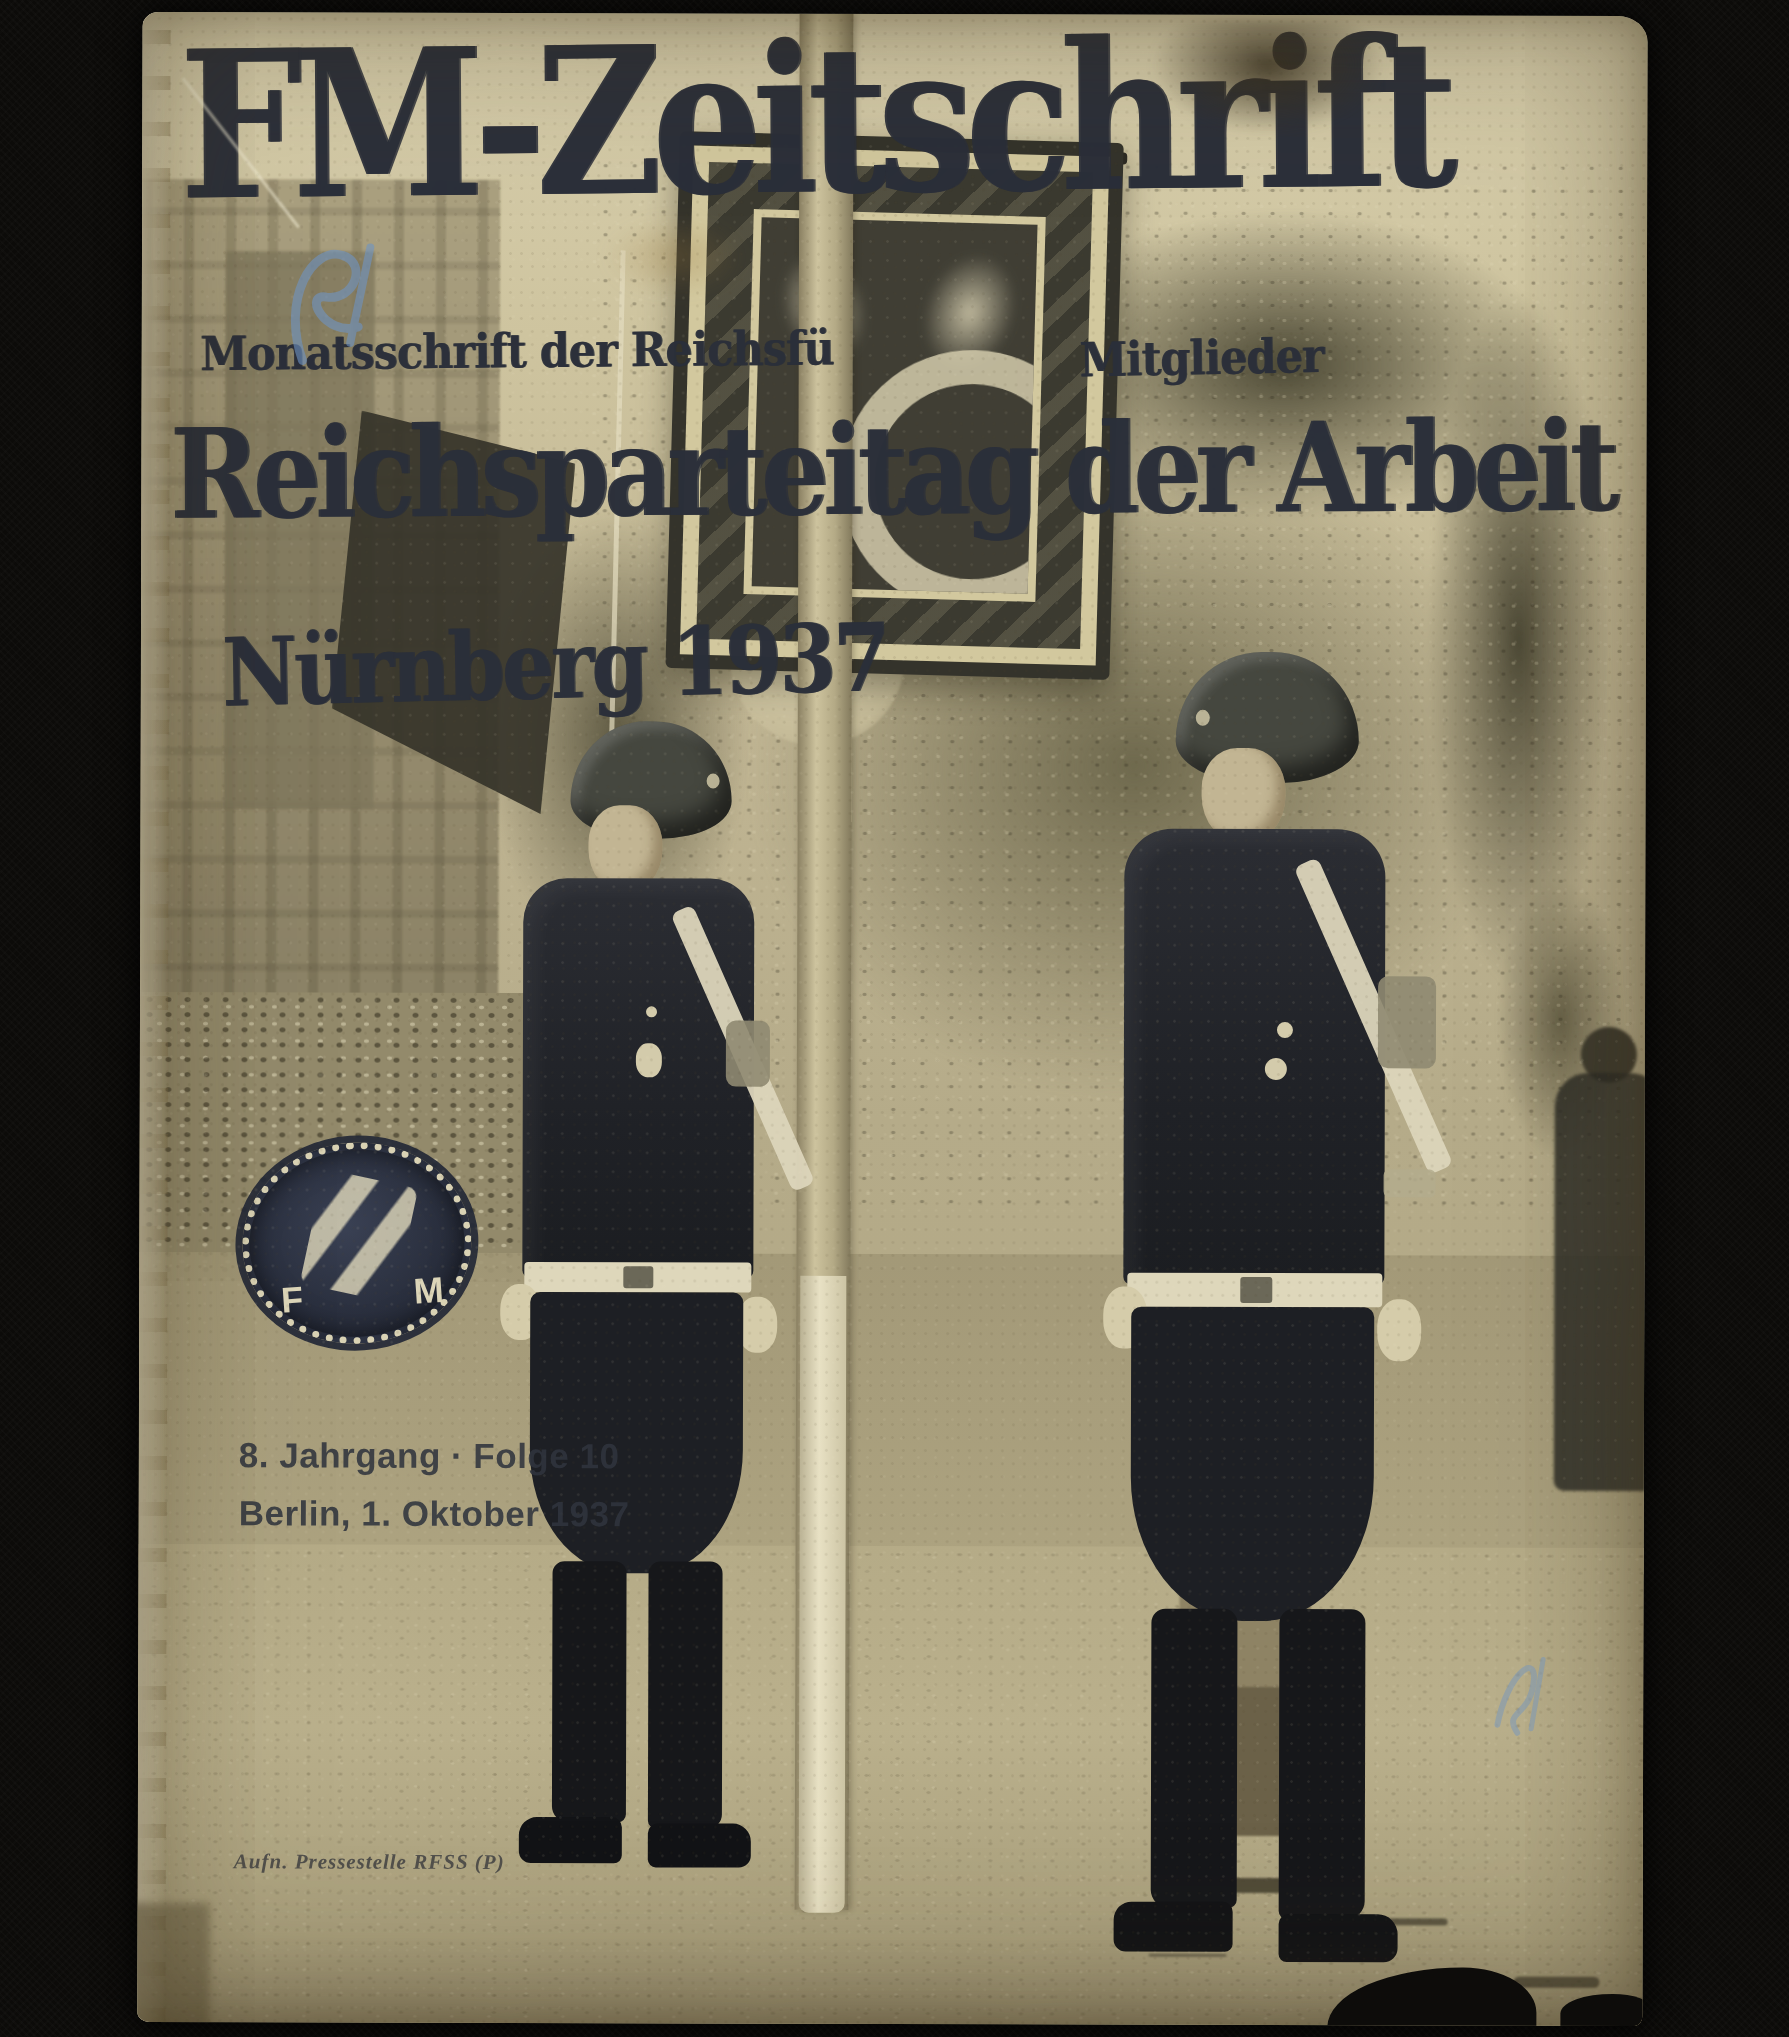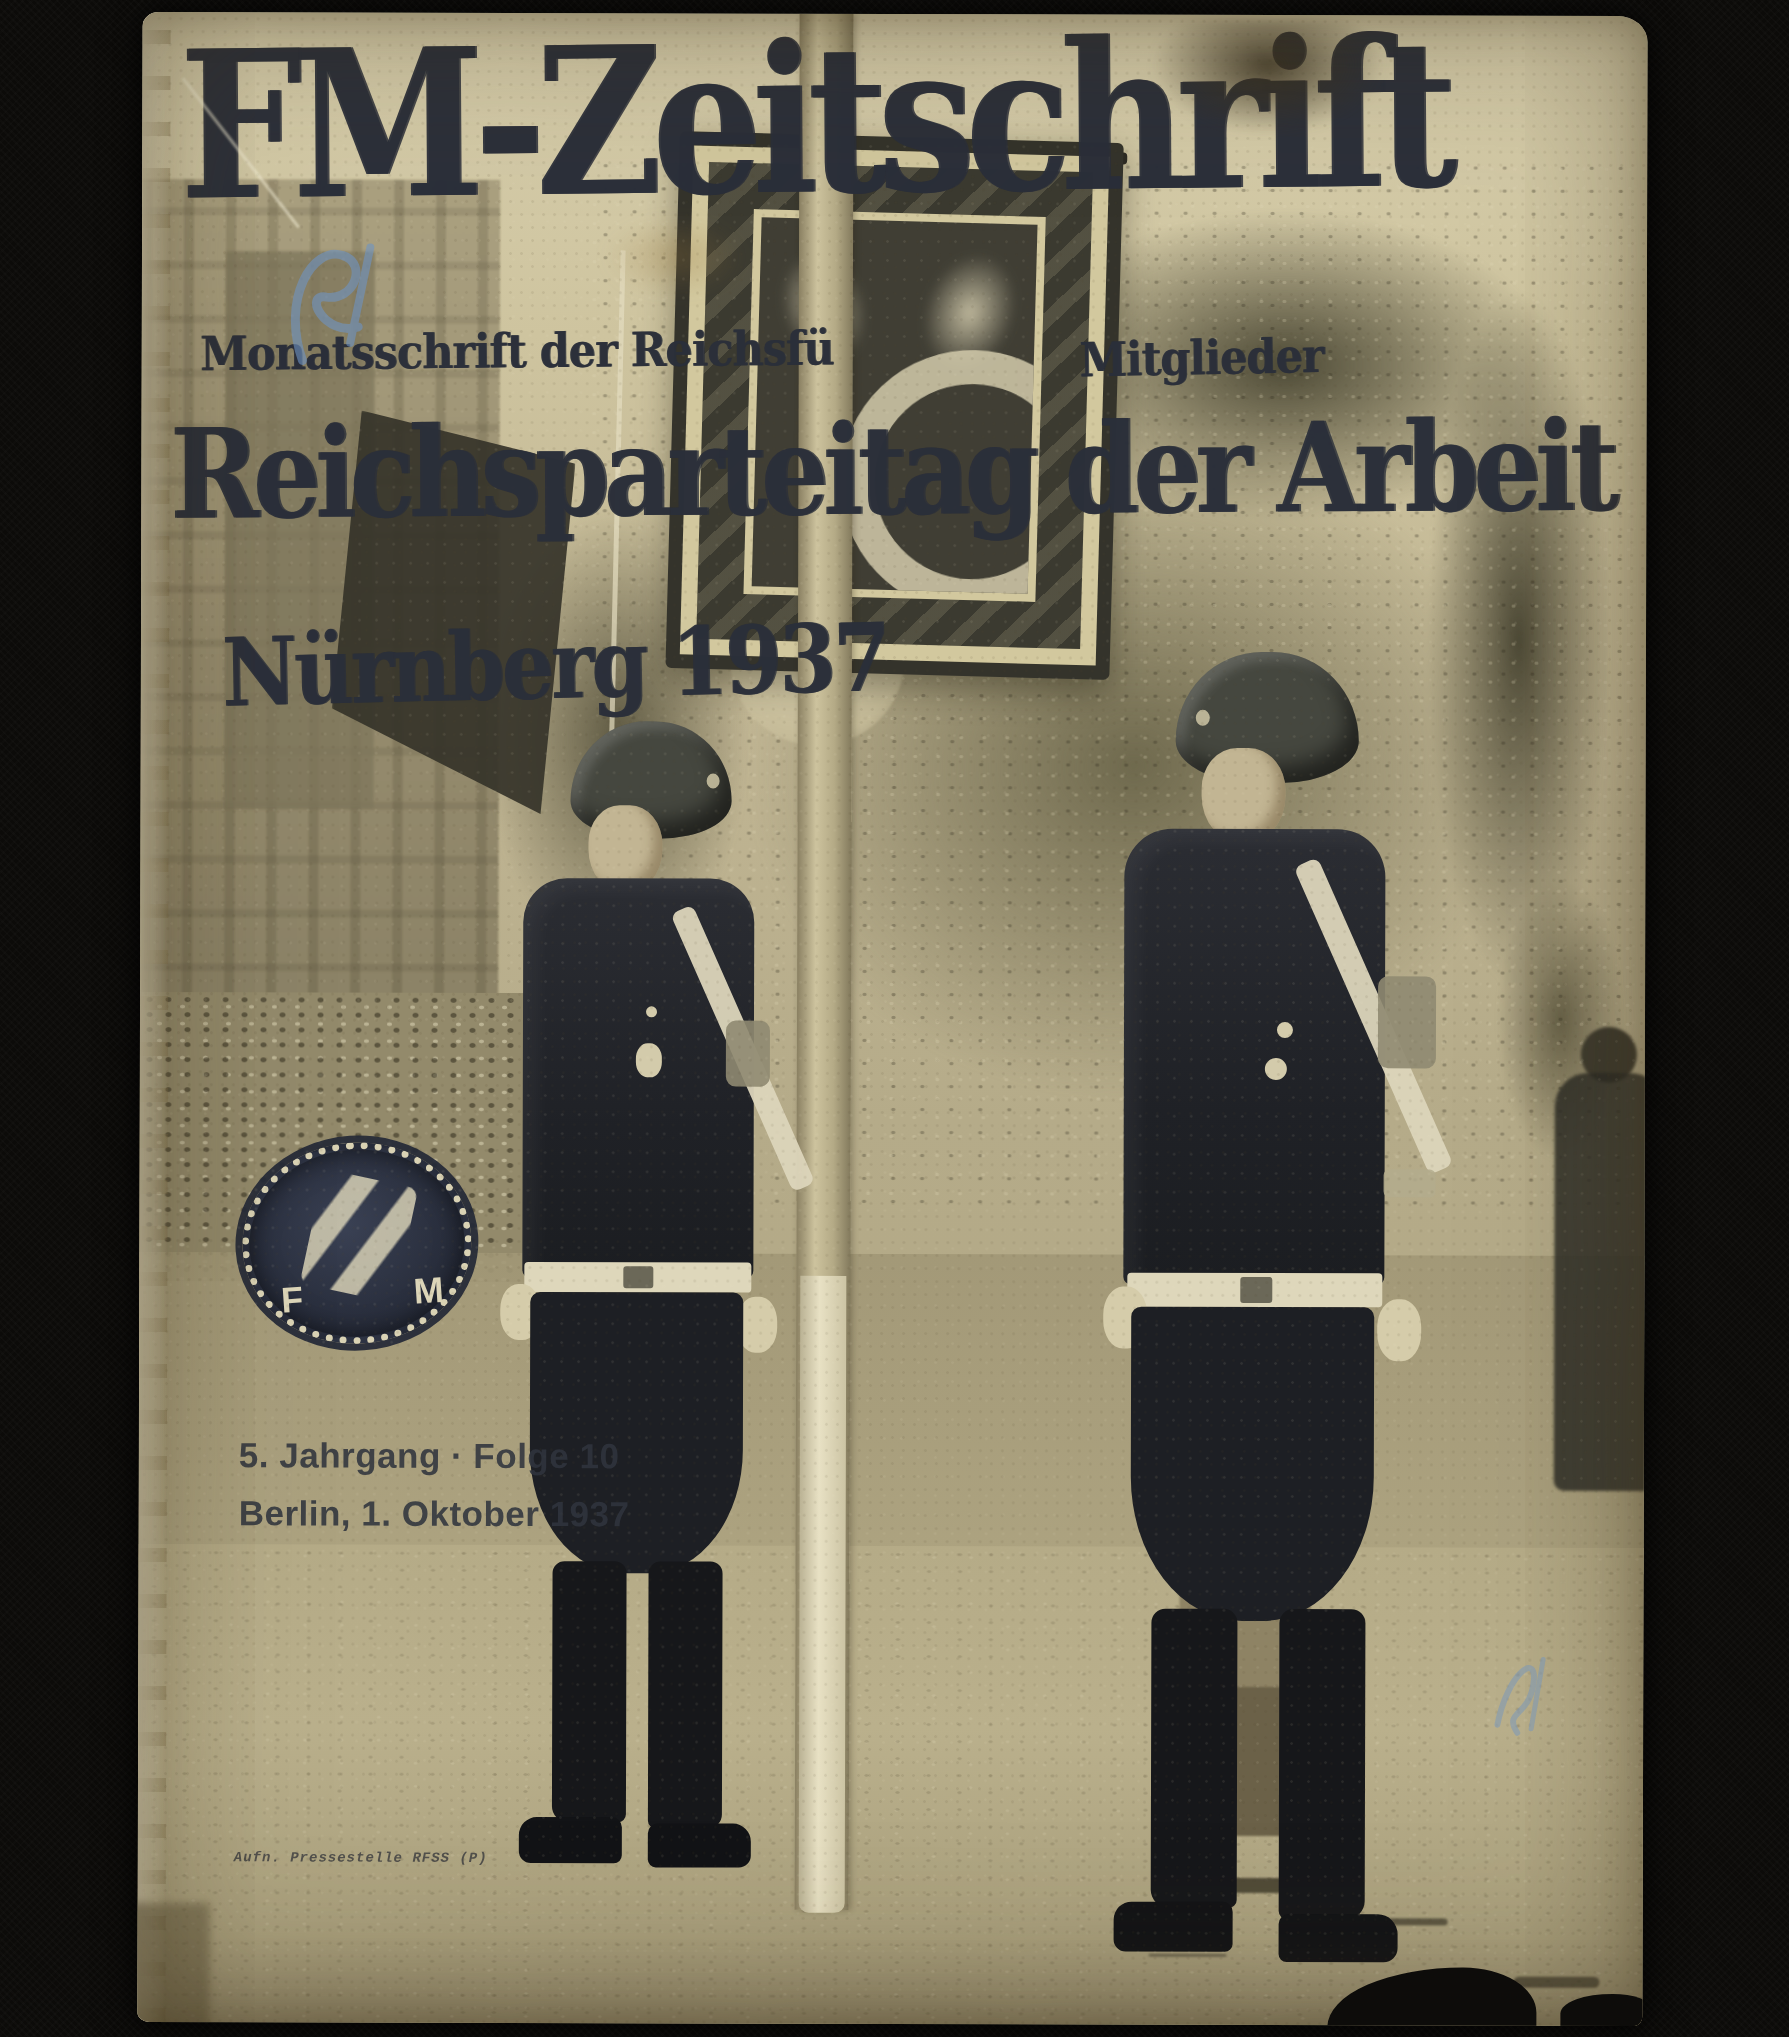--- a/index.html
+++ b/index.html
@@ -265,7 +265,7 @@
   <div class="abs ink subtitle subtitle-right">Mitglieder</div>
   <div class="abs ink headline">Reichsparteitag der Arbeit</div>
   <div class="abs ink edition">Nürnberg 1937</div>
-  <div class="abs issue-line issue-1">5. Jahrgang · Folge 10</div>
+  <div class="abs issue-line issue-1">8. Jahrgang · Folge 10</div>
   <div class="abs issue-line issue-2">Berlin, 1. Oktober 1937</div>
   <div class="abs credit">Aufn. Pressestelle RFSS (P)</div>
 

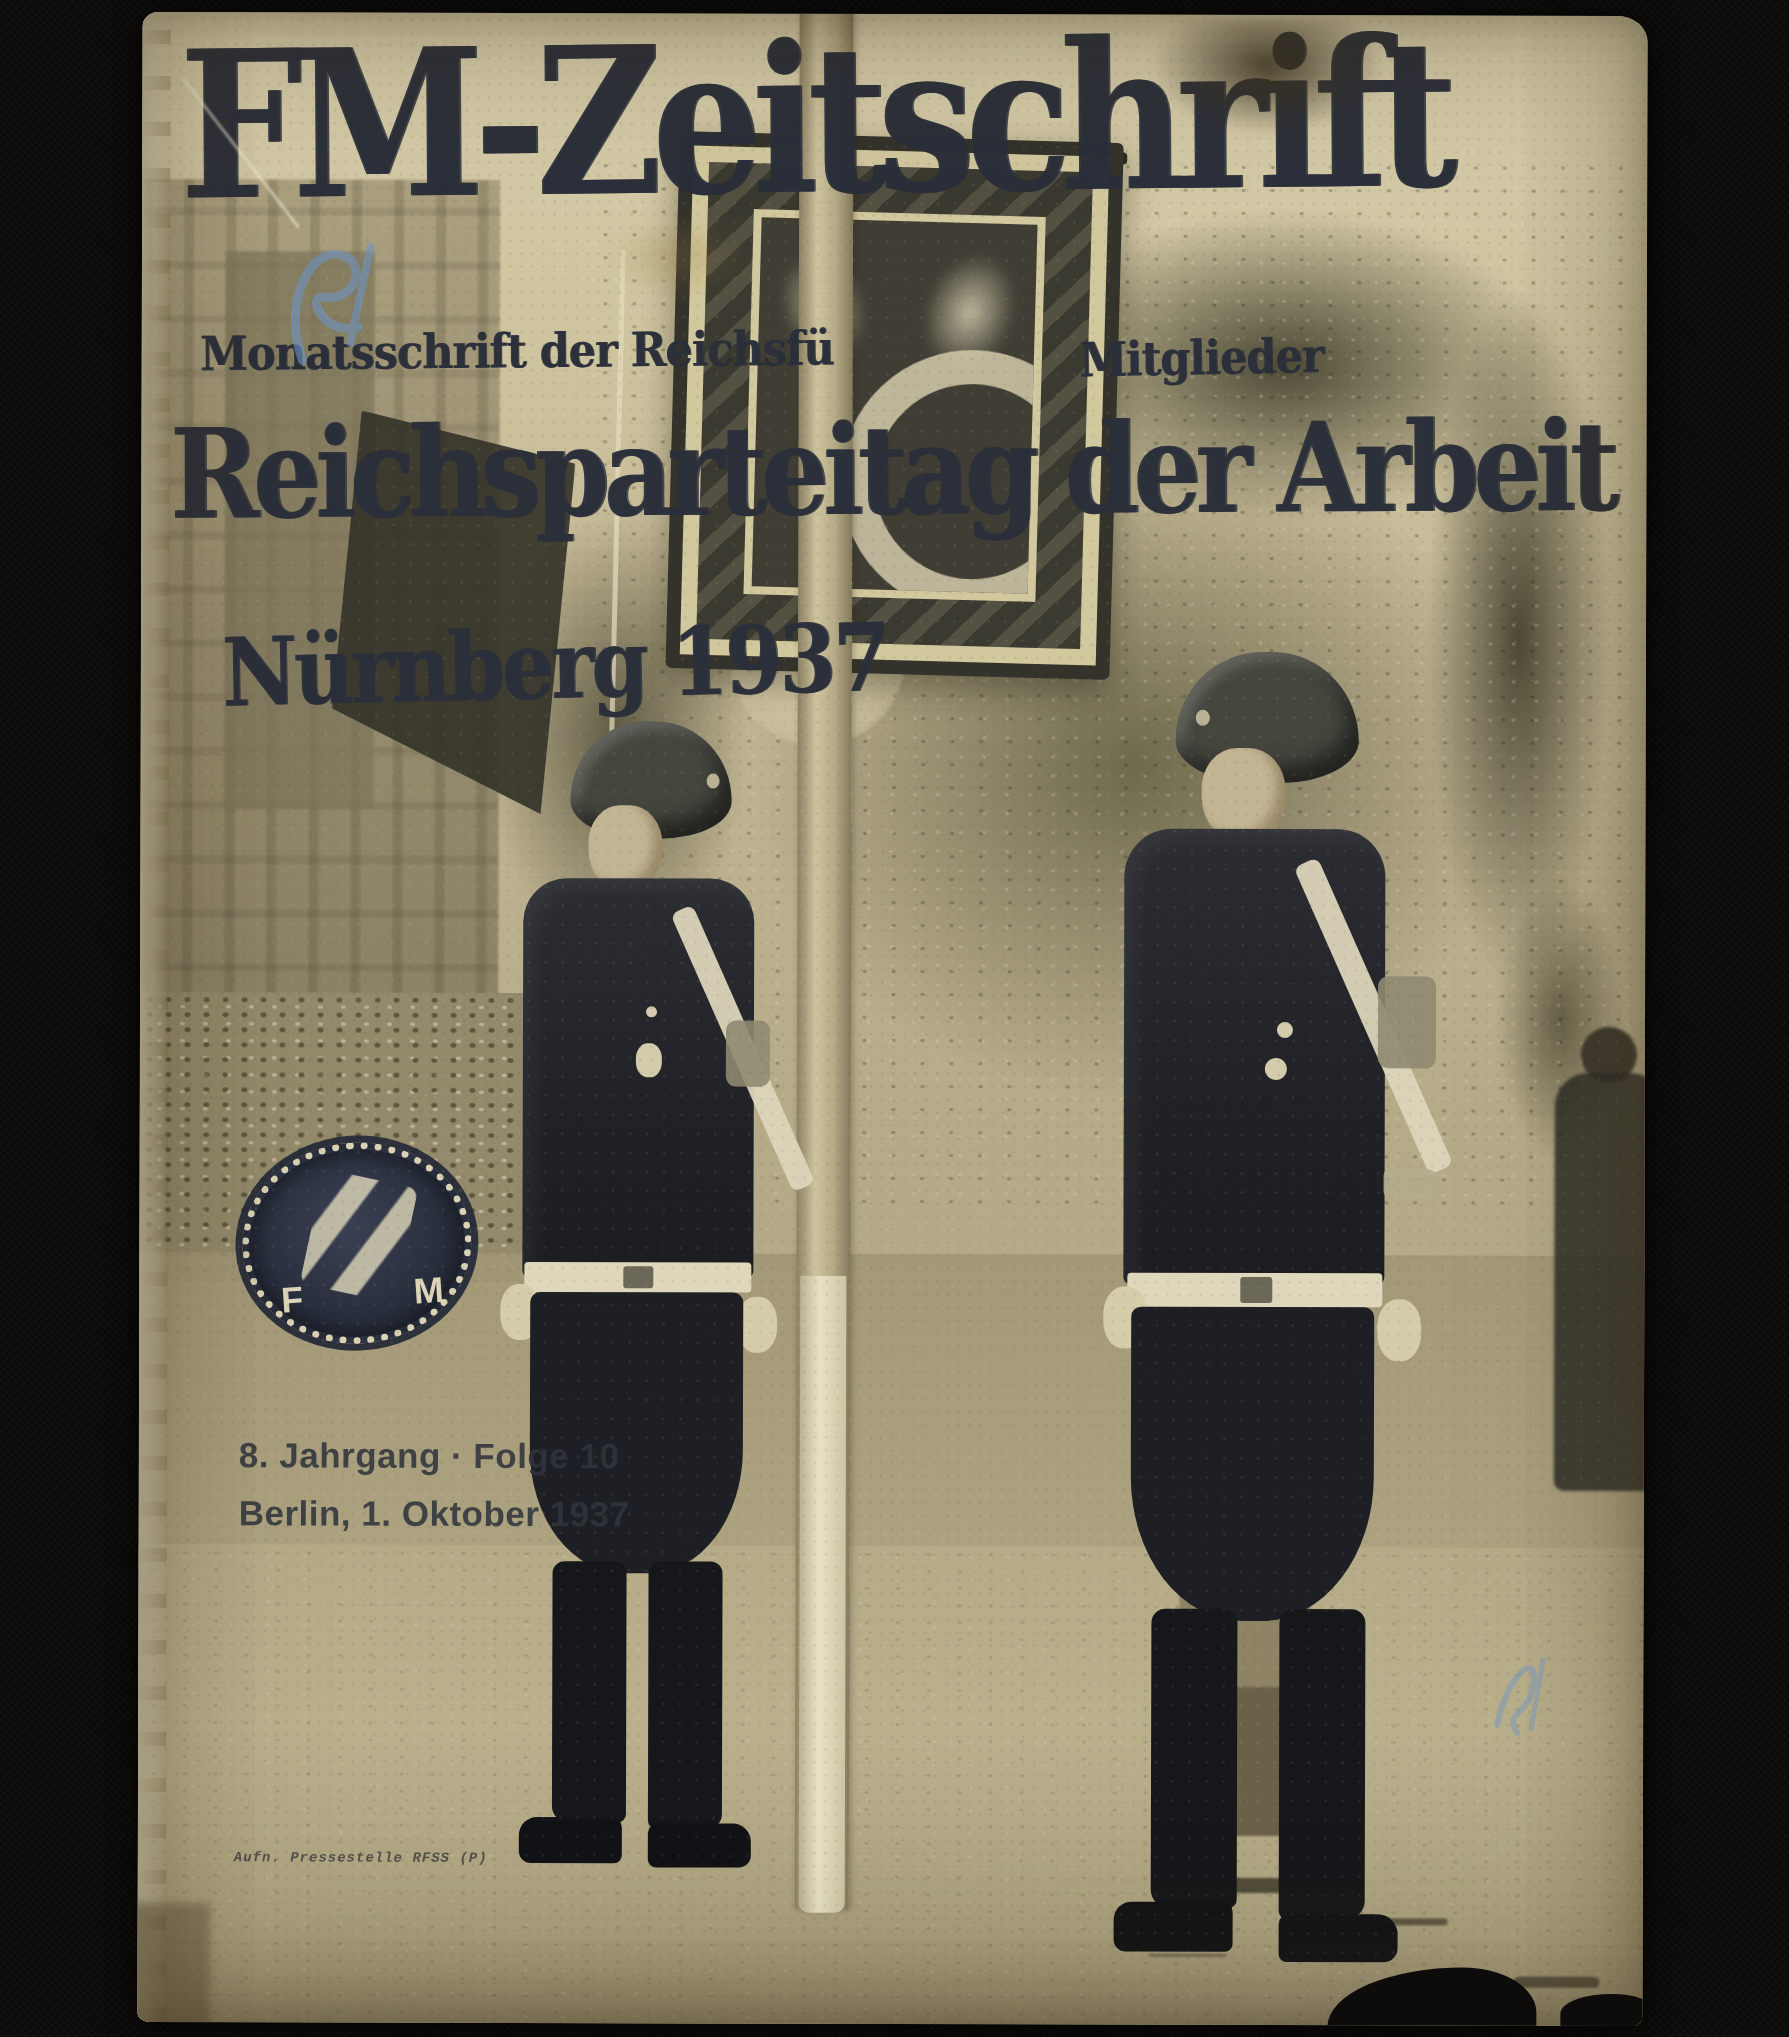--- a/index.html
+++ b/index.html
@@ -145,8 +145,8 @@
   .issue-line{font-family:"Liberation Sans",sans-serif;font-weight:bold;font-size:35px;
     color:rgba(48,52,61,.88);letter-spacing:0.5px;white-space:nowrap;}
   .issue-1{left:100px;top:1423px;} .issue-2{left:100px;top:1481px;}
-  .credit{left:96px;top:1837px;font-family:Liberation Mono, monospace;font-style:italic;font-weight:bold;
-    font-size:14px;color:rgba(55,57,60,.78);letter-spacing:1px;white-space:nowrap;}
+  .credit{left:96px;top:1837px;font-family:Liberation Serif, serif;font-style:italic;font-weight:bold;
+    font-size:21px;color:rgba(55,57,60,.78);letter-spacing:1px;white-space:nowrap;}
 
   
   .grain{inset:0;opacity:.65;pointer-events:none;

